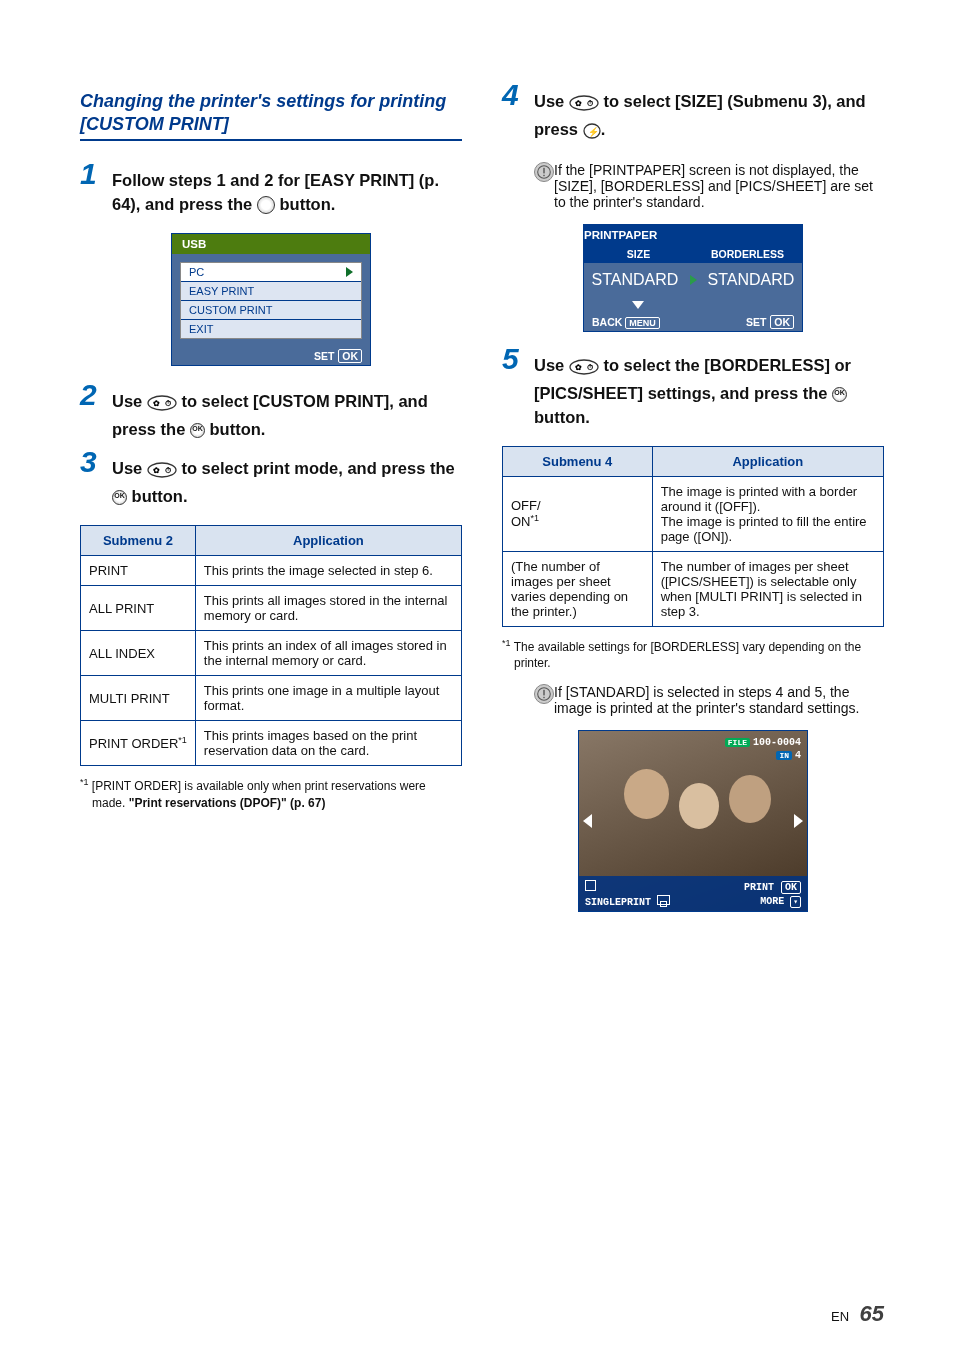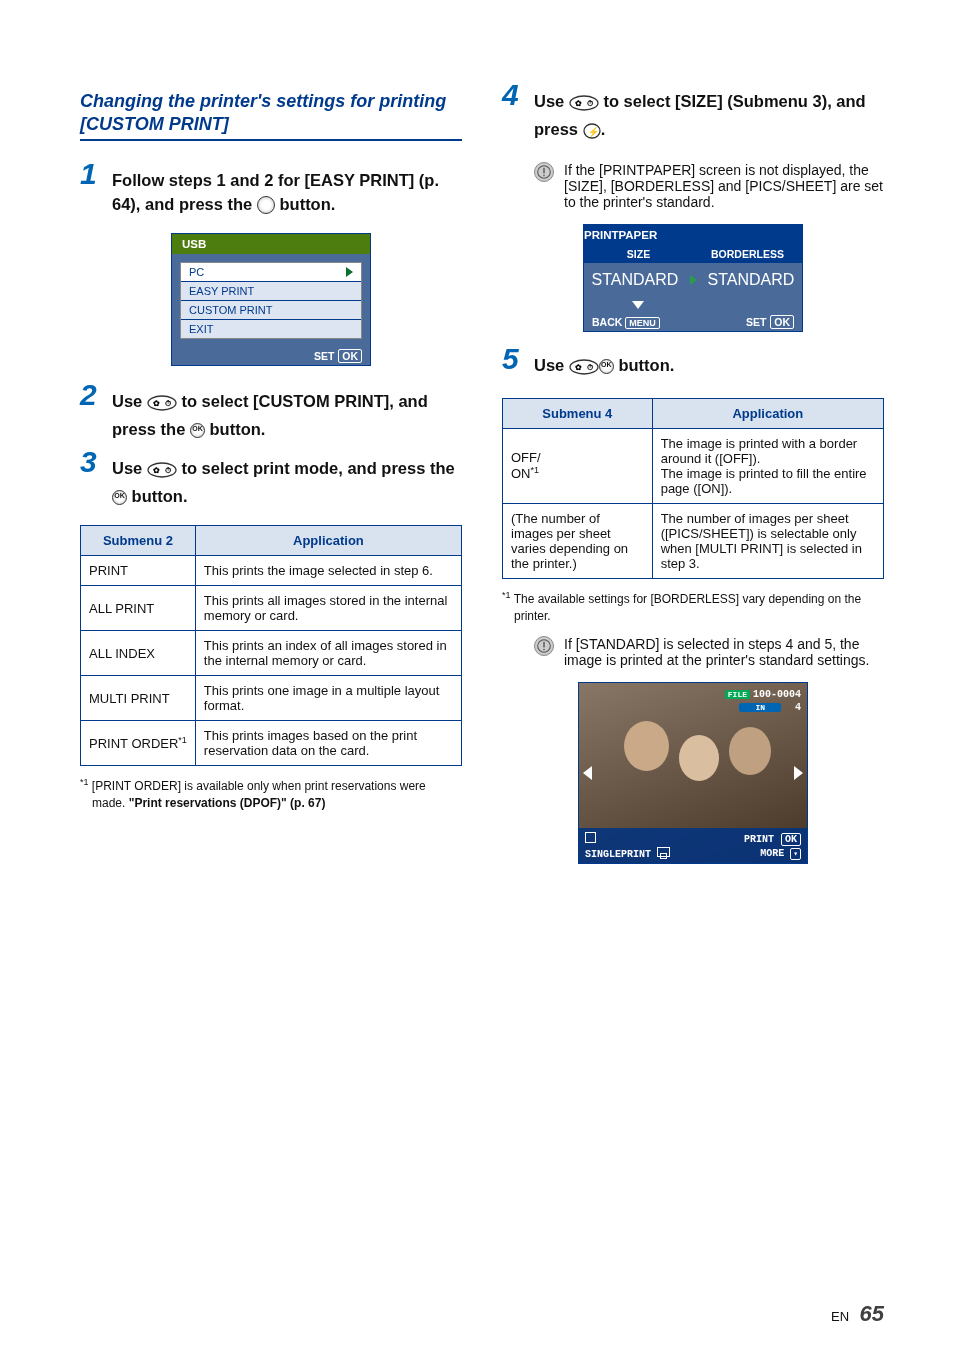--- a/index.html
+++ b/index.html
@@ -43,7 +43,7 @@
     line-height: 1.45;
   }
 
-  .note-block { display: flex; gap: 10px; padding-left: 32px; margin-bottom: 14px; }
+  .note-block { display: flex; padding-left: 32px; margin-bottom: 14px; }
   .note-icon {
     width: 20px; height: 20px; border-radius: 50%;
     display: inline-flex; align-items: center; justify-content: center;

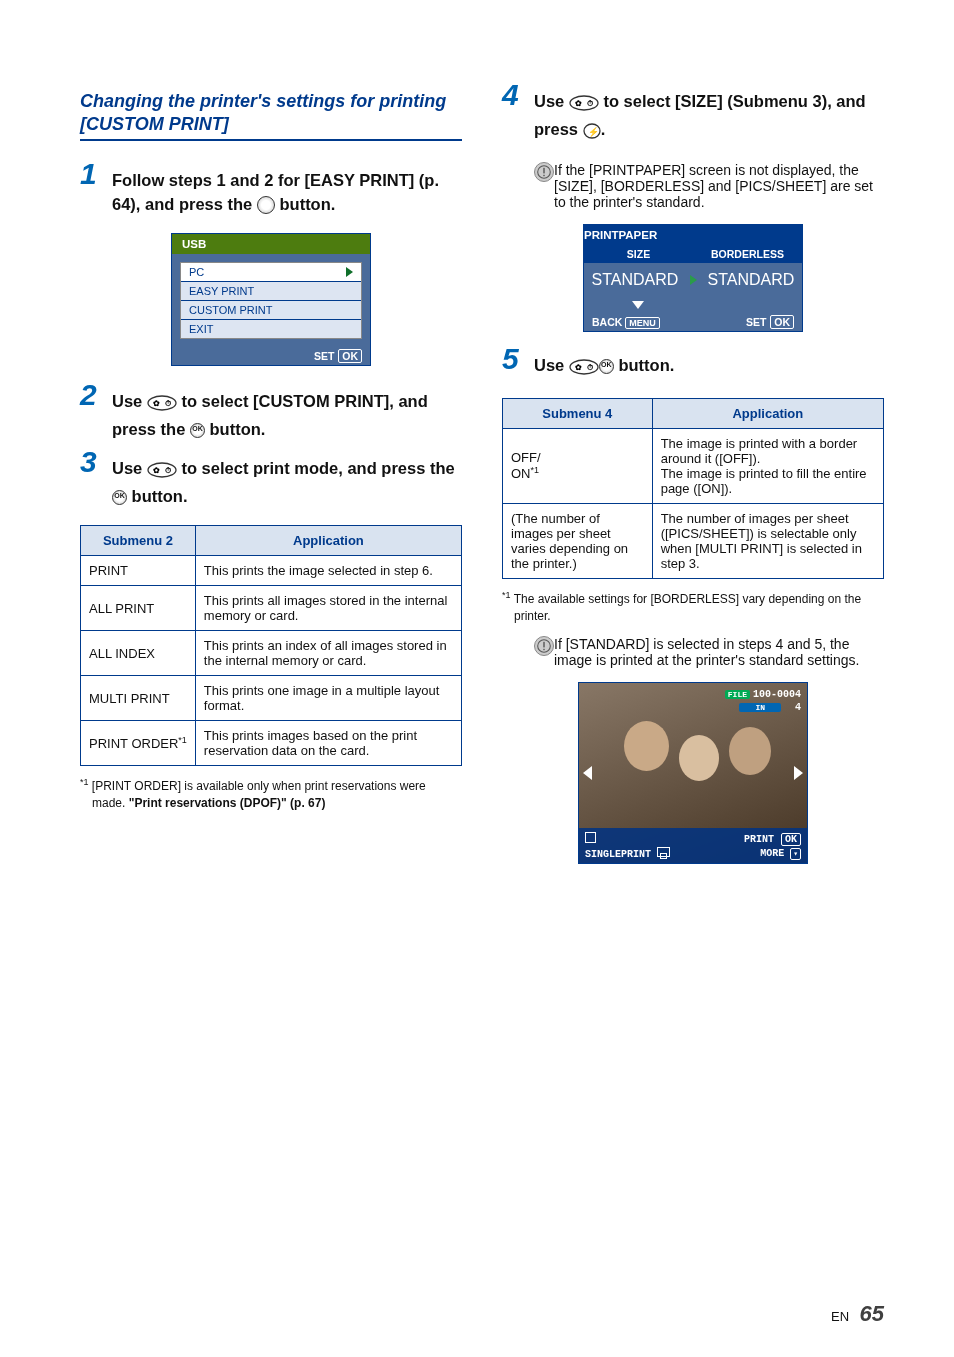--- a/index.html
+++ b/index.html
@@ -348,7 +348,7 @@
               <ellipse cx="15" cy="8" rx="14" ry="7" fill="none" stroke="#333" stroke-width="1.3"></ellipse>
               <text x="6" y="11" font-size="8">✿</text>
               <text x="18" y="11" font-size="8">⏱</text>
-            </svg></span><span class="circ-btn small"><span class="t">OK</span></span><span> button.</span>
+            </svg></span><span> to select the [BORDERLESS] or [PICS/SHEET] settings, and press the </span><span class="circ-btn small"><span class="t">OK</span></span><span> button.</span>
       </div>
     </div>
 

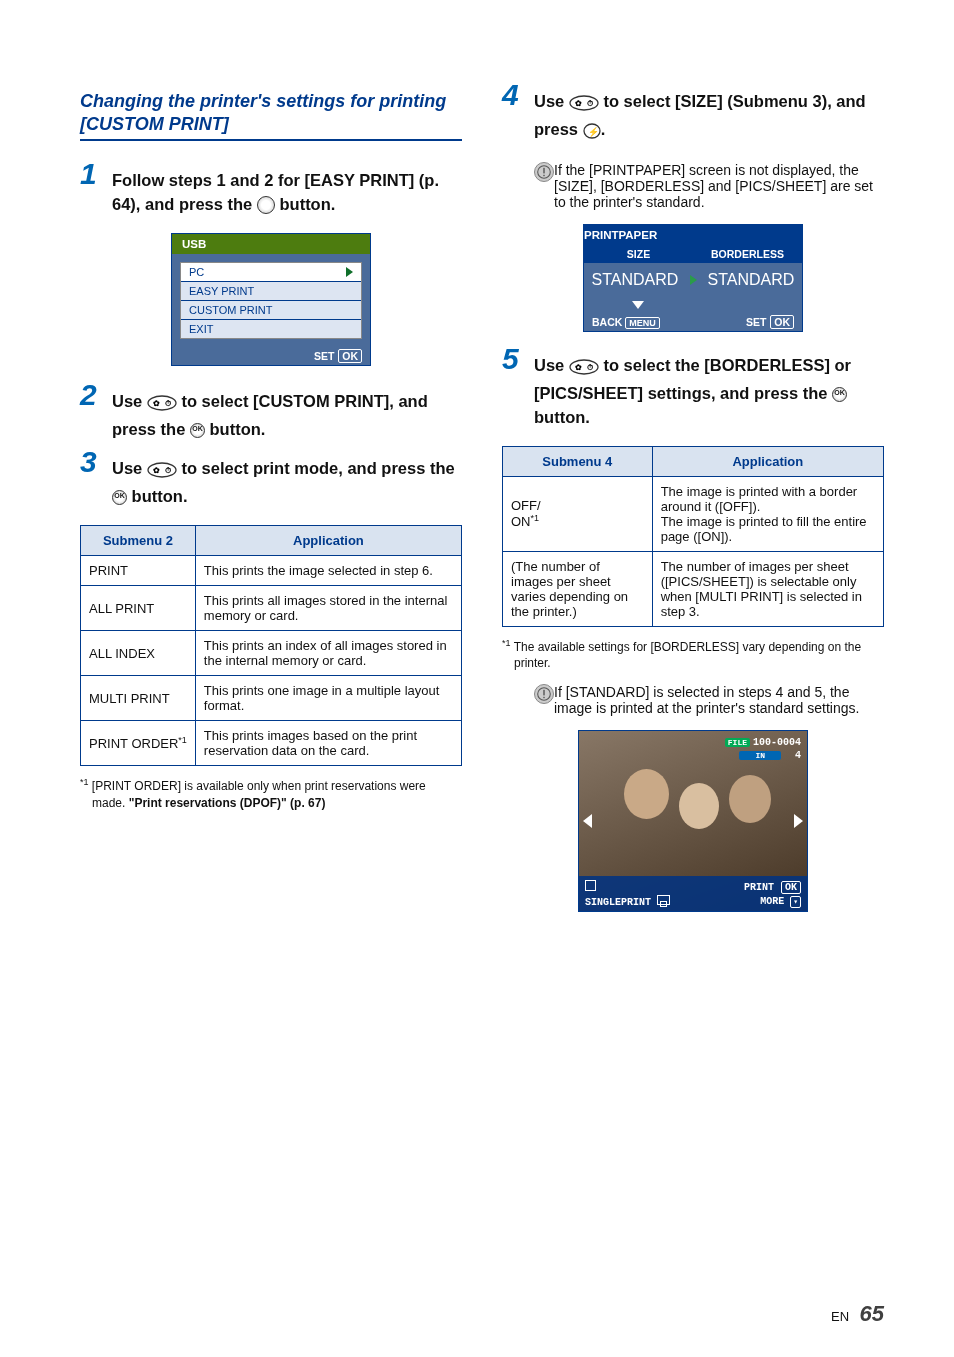--- a/index.html
+++ b/index.html
@@ -163,7 +163,7 @@
   .ph-top { position:absolute; right:6px; top:6px; color:#fff; font-size:10px; text-align:right;}
   .ph-top .tag { background:#0a5; padding:0 3px; border-radius:2px; margin-right:3px; font-size:8px; font-weight:bold;}
   .ph-top .line2 { margin-top:2px;}
-  .ph-top .in { background:#0066b3; padding:0 16px; border-radius:2px; margin-right:14px; font-size:8px; font-weight:bold;}
+  .ph-top .in { background:#0066b3; padding:0 3px; border-radius:2px; margin-right:3px; font-size:8px; font-weight:bold;}
   .ph-bottom {
     position:absolute; left:0; right:0; bottom:0;
     background: rgba(0,51,130,0.85);

